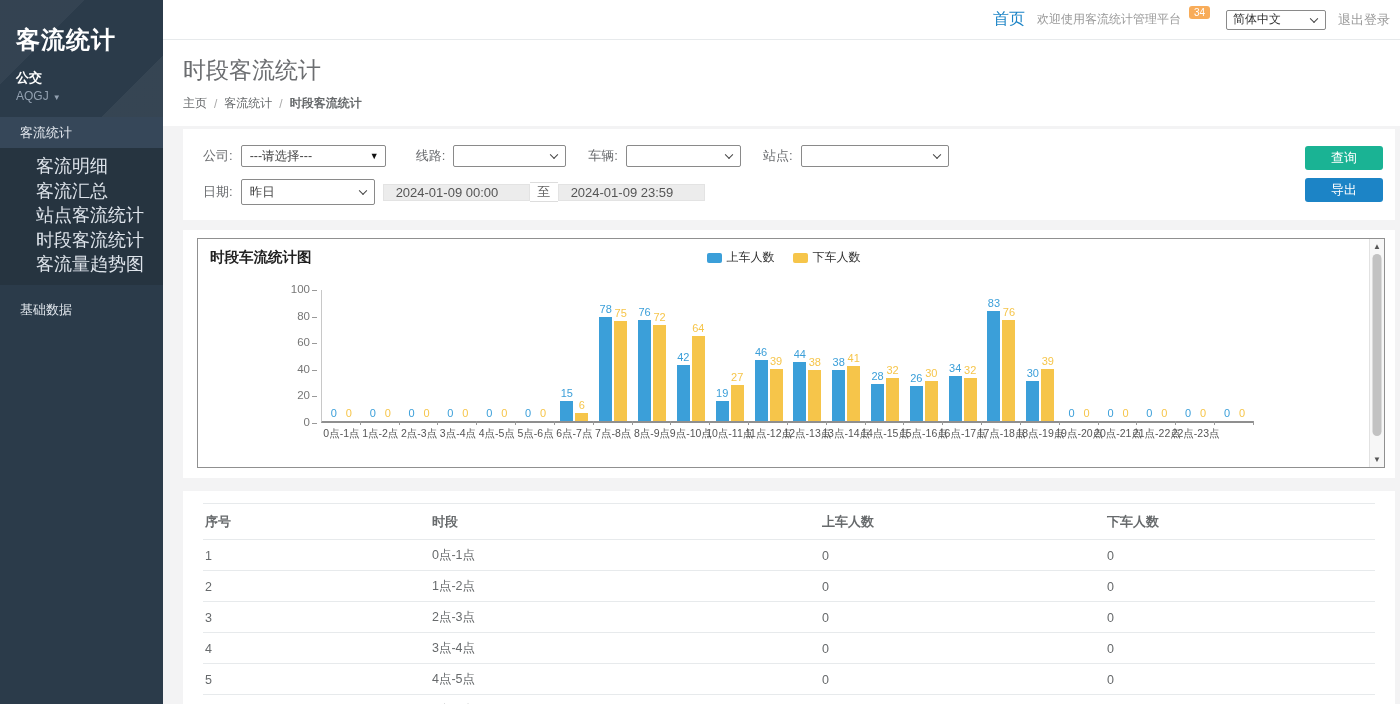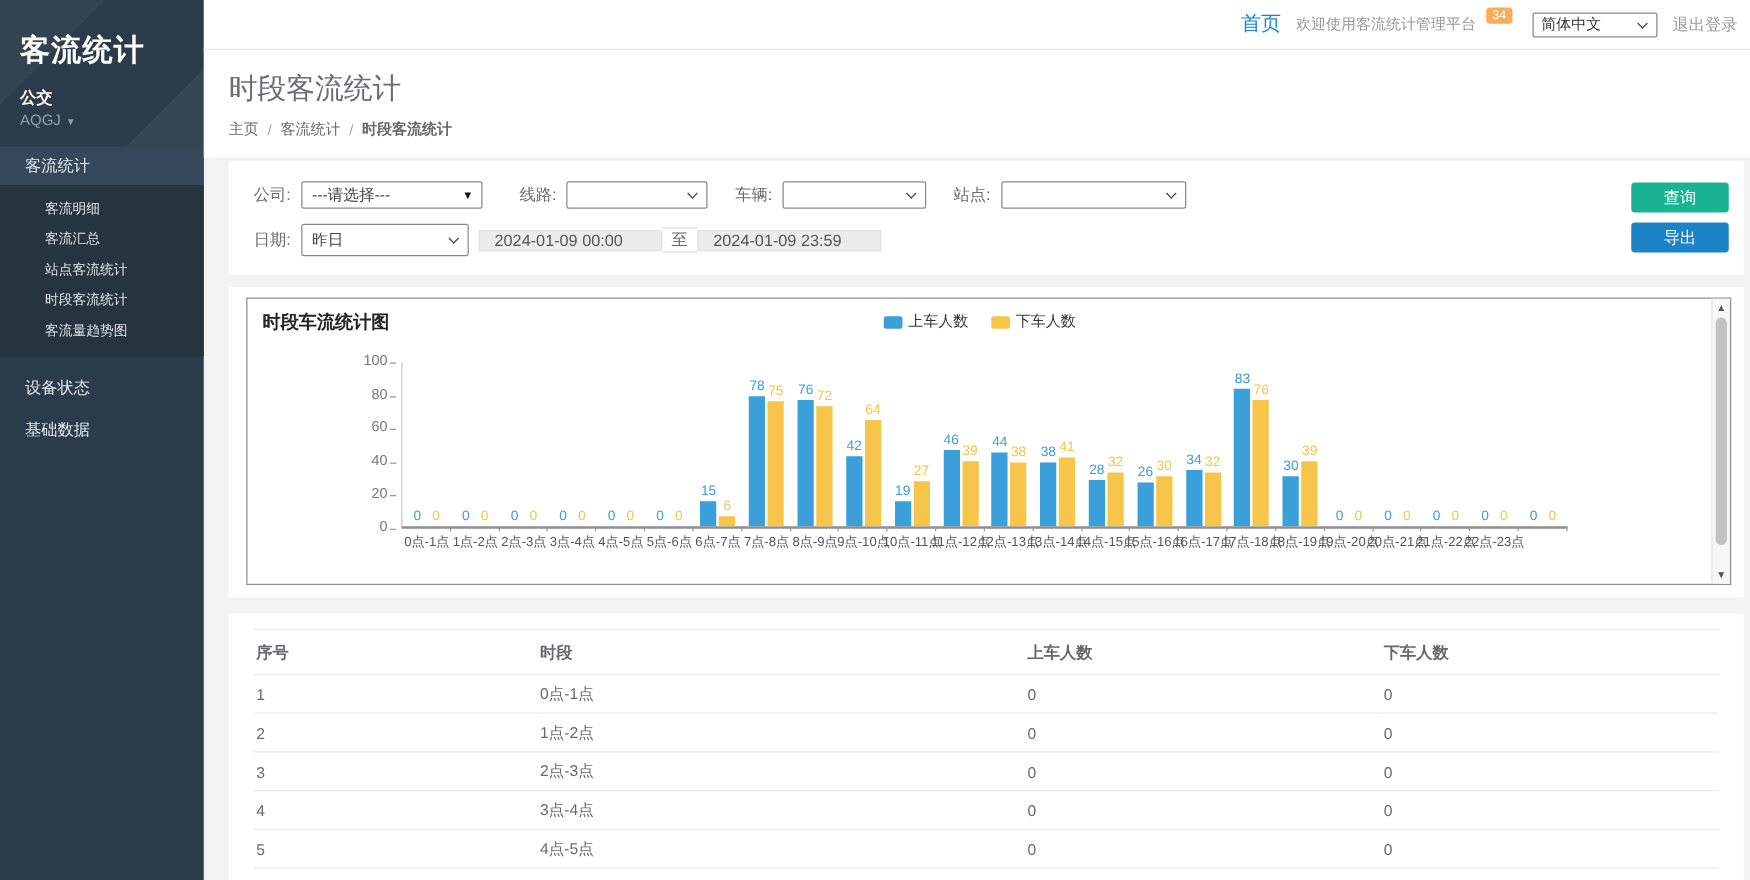--- a/index.html
+++ b/index.html
@@ -22,7 +22,7 @@
   .nav-section.spaced { height:34px; }
   .submenu { background:#263440; padding:6px 0 8px; }
   .subitem { height:24.5px; display:flex; align-items:center; padding-left:36px;
-    font-size:11px; color:#dde3ea; cursor:pointer; white-space:nowrap; }
+    font-size:18px; color:#dde3ea; cursor:pointer; white-space:nowrap; }
   .nav-gap { height:8px; }
 
   

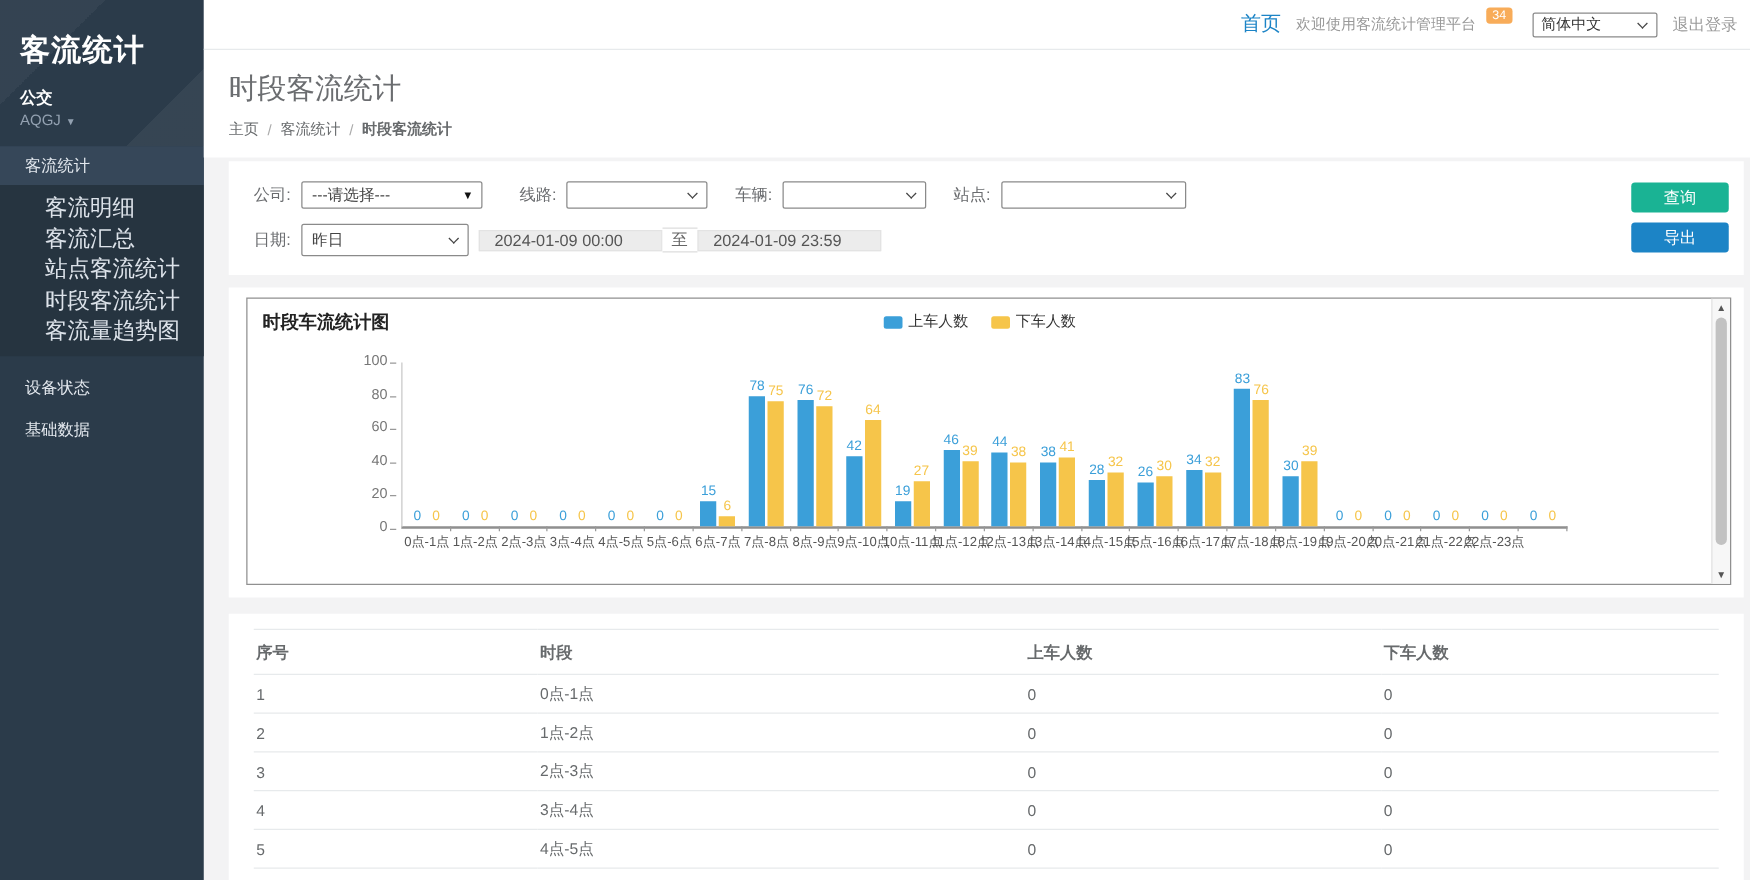--- a/index.html
+++ b/index.html
@@ -135,9 +135,6 @@
         <div class="subitem">客流量趋势图</div>
       </div>
     <div class="nav-gap"></div>
-    <div class="nav-section spaced">
-      <span>设备状态</span>
-    </div>
     <div class="nav-section spaced">
       <span>基础数据</span>
     </div>

